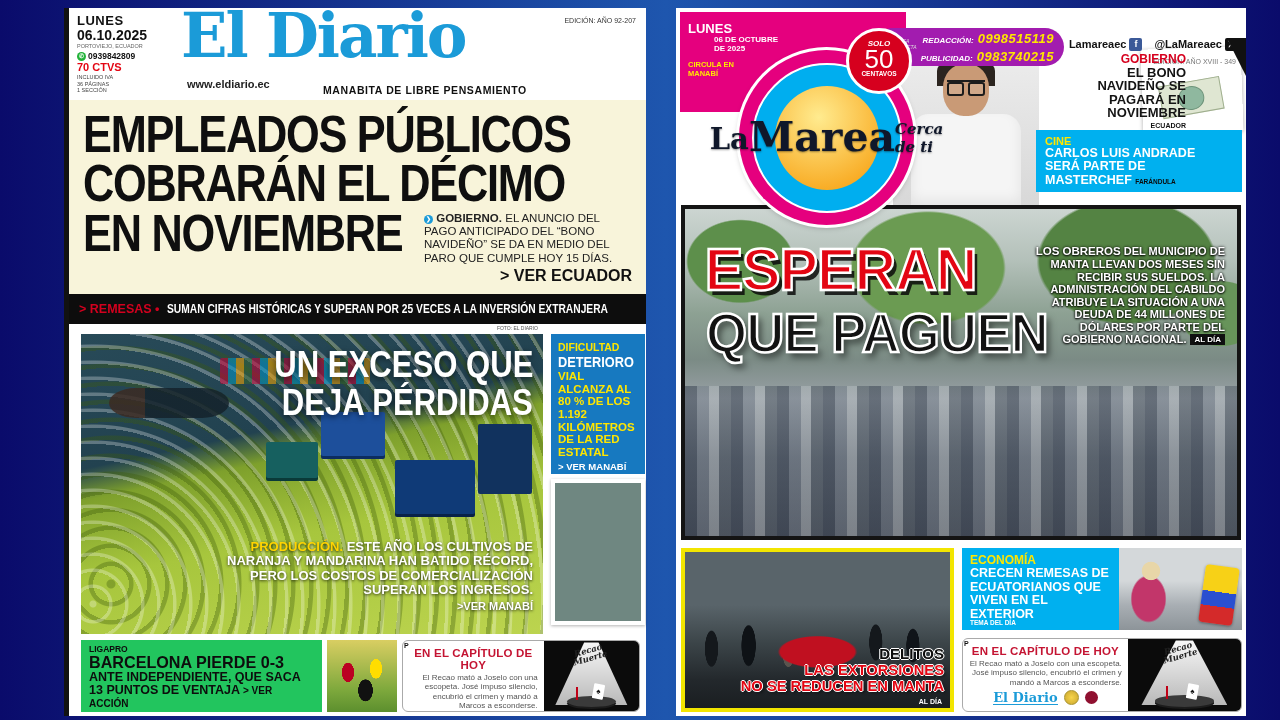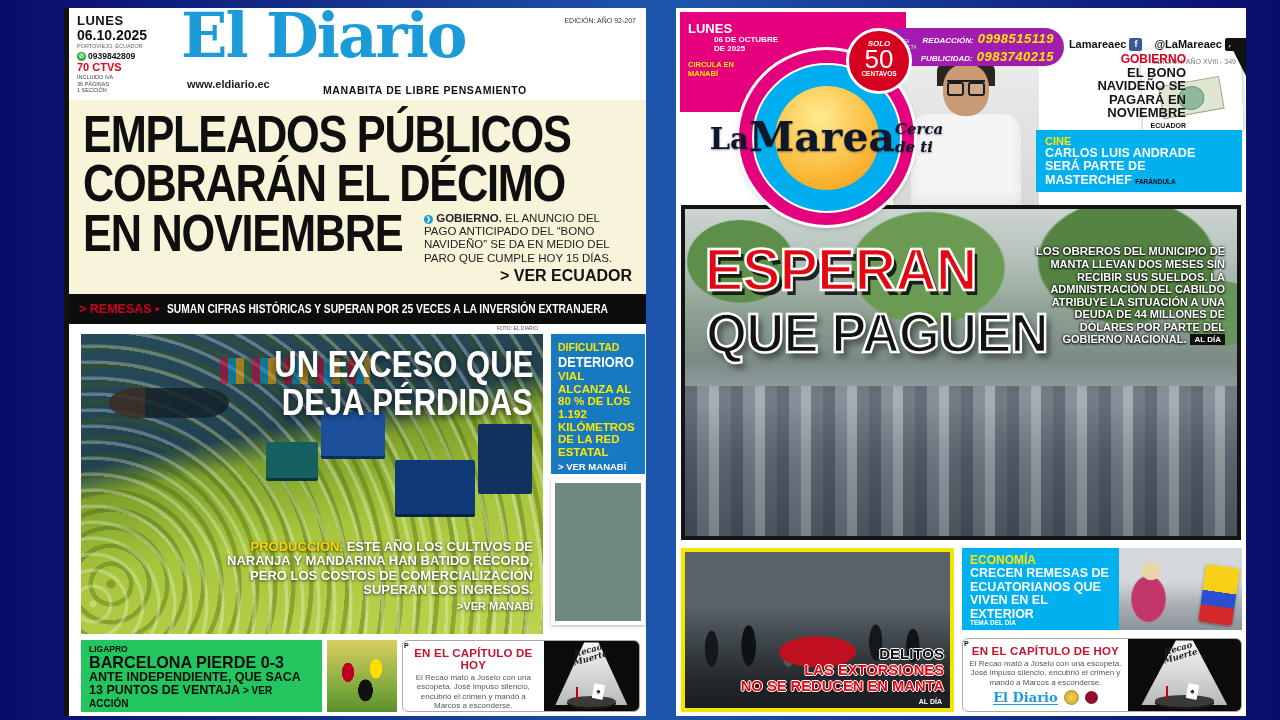--- a/index.html
+++ b/index.html
@@ -86,7 +86,7 @@
   .promo-p{position:absolute;left:1px;top:1px;font-size:7px;font-weight:700;color:#111;z-index:3;}
   .promo-main{flex:1.35;padding:6px 6px 4px;text-align:center;}
   .promo-title{color:#c41432;font-size:11.5px;font-weight:900;letter-spacing:.2px;}
-  .promo-body{font-size:8px;color:#555;line-height:1.18;margin-top:2px;}
+  .promo-body{font-size:8px;color:#555;line-height:1.18;margin-top:2px;text-align:right;}
   .promo-brandrow{margin-top:3px;display:flex;justify-content:center;align-items:center;gap:6px;}
   .promo-brand{font-family:"DejaVu Serif",serif;font-weight:700;font-size:13px;color:#1b9bd8;border-bottom:1px solid #1b9bd8;line-height:1;}
   .badge-gold{width:13px;height:13px;border-radius:50%;background:radial-gradient(#f7d54a,#c9a52f);border:1px solid #a8922e;}

